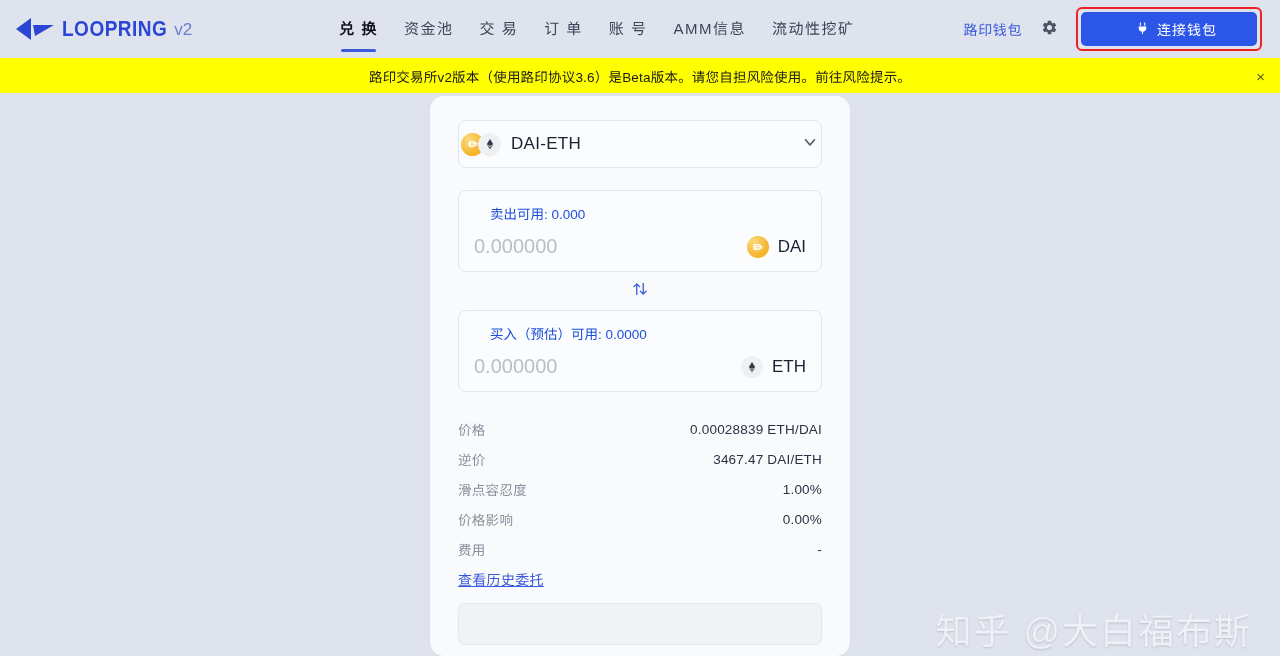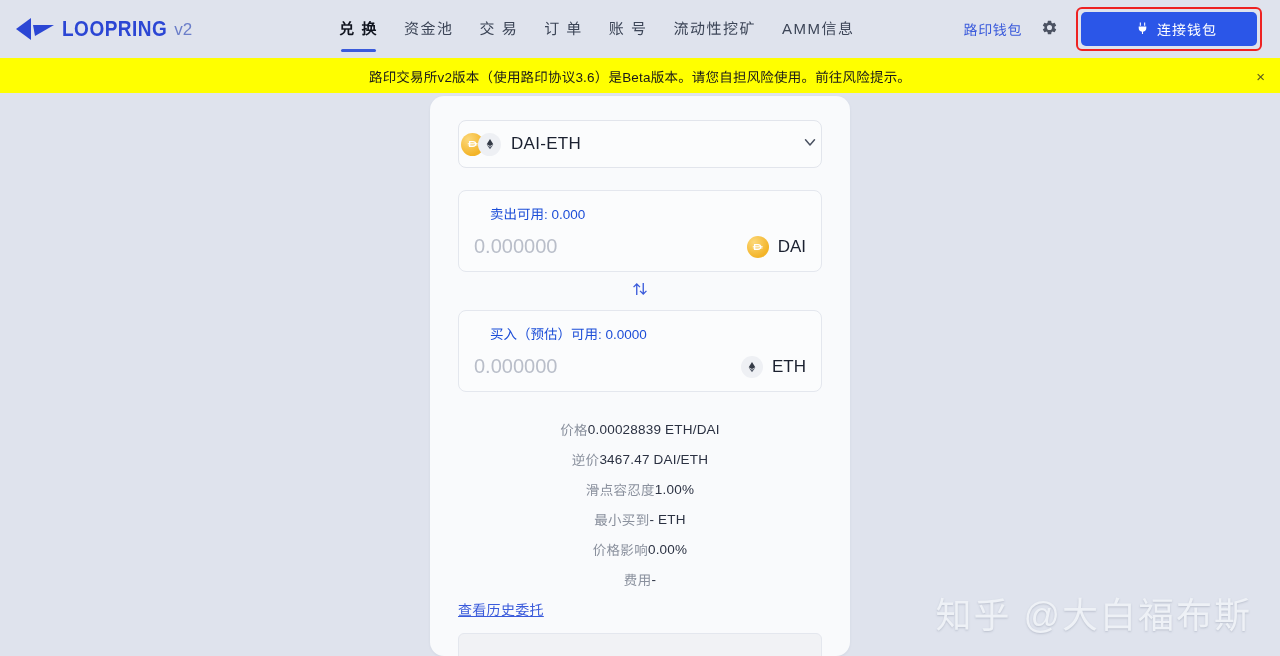--- a/index.html
+++ b/index.html
@@ -334,8 +334,8 @@
     <div class="nav-item">交 易</div>
     <div class="nav-item">订 单</div>
     <div class="nav-item">账 号</div>
+    <div class="nav-item">AMM信息</div>
     <div class="nav-item">流动性挖矿</div>
-    <div class="nav-item">AMM信息</div>
   </nav>
 
   <div class="header-right">

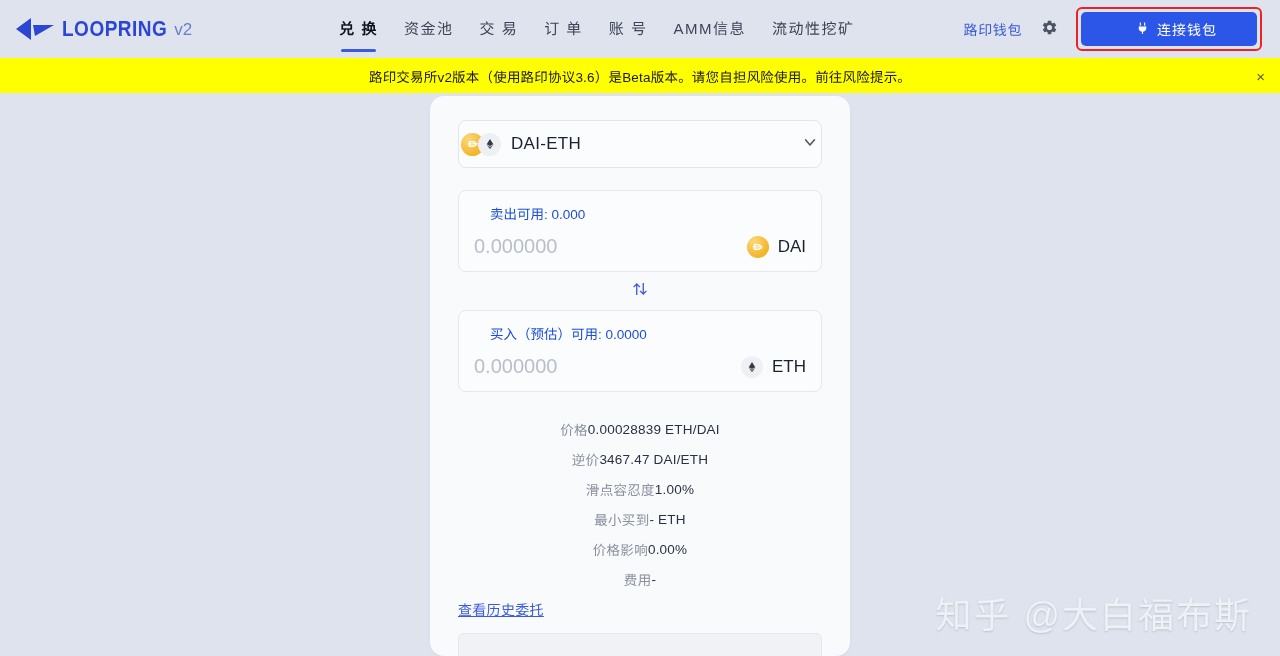--- a/index.html
+++ b/index.html
@@ -268,7 +268,7 @@
   .details { margin-top: 22px; }
   .d-row {
     display: flex;
-    justify-content: center;
+    justify-content: space-between;
     align-items: center;
     height: 30px;
     font-size: 13.5px;

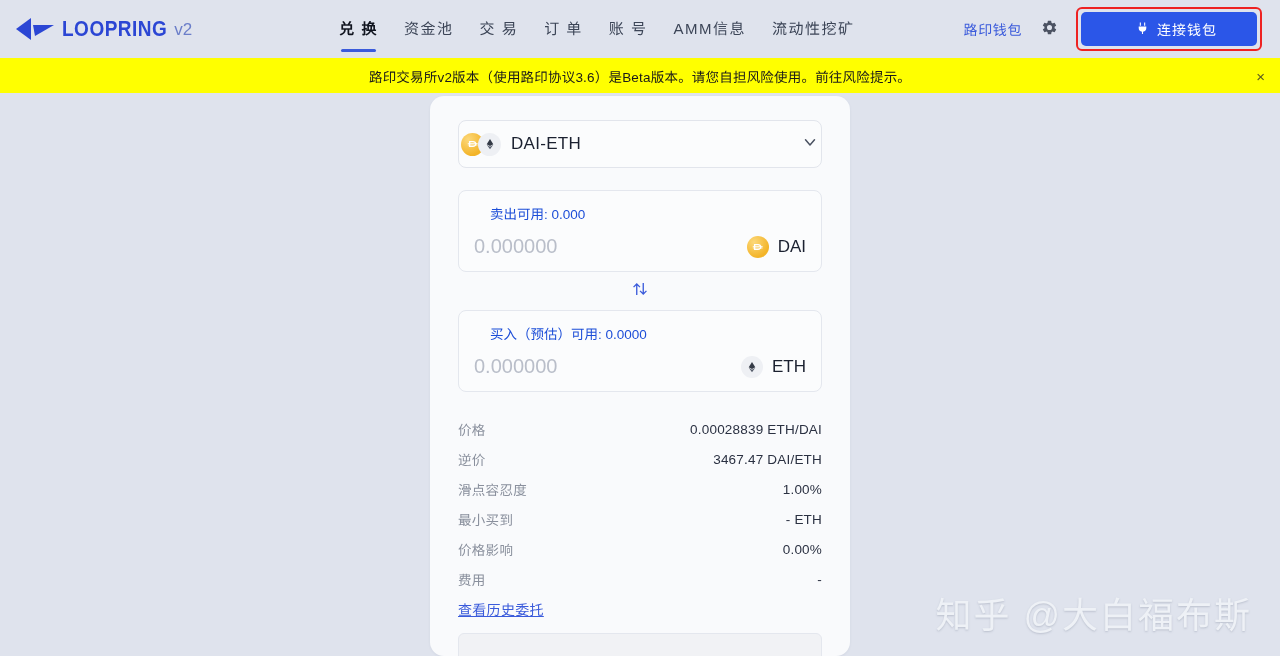--- a/index.html
+++ b/index.html
@@ -464,10 +464,6 @@
         <span class="d-value">1.00%</span>
       </div>
       <div class="d-row">
-        <span class="d-label">最小买到</span>
-        <span class="d-value">- ETH</span>
-      </div>
-      <div class="d-row">
         <span class="d-label">价格影响</span>
         <span class="d-value">0.00%</span>
       </div>

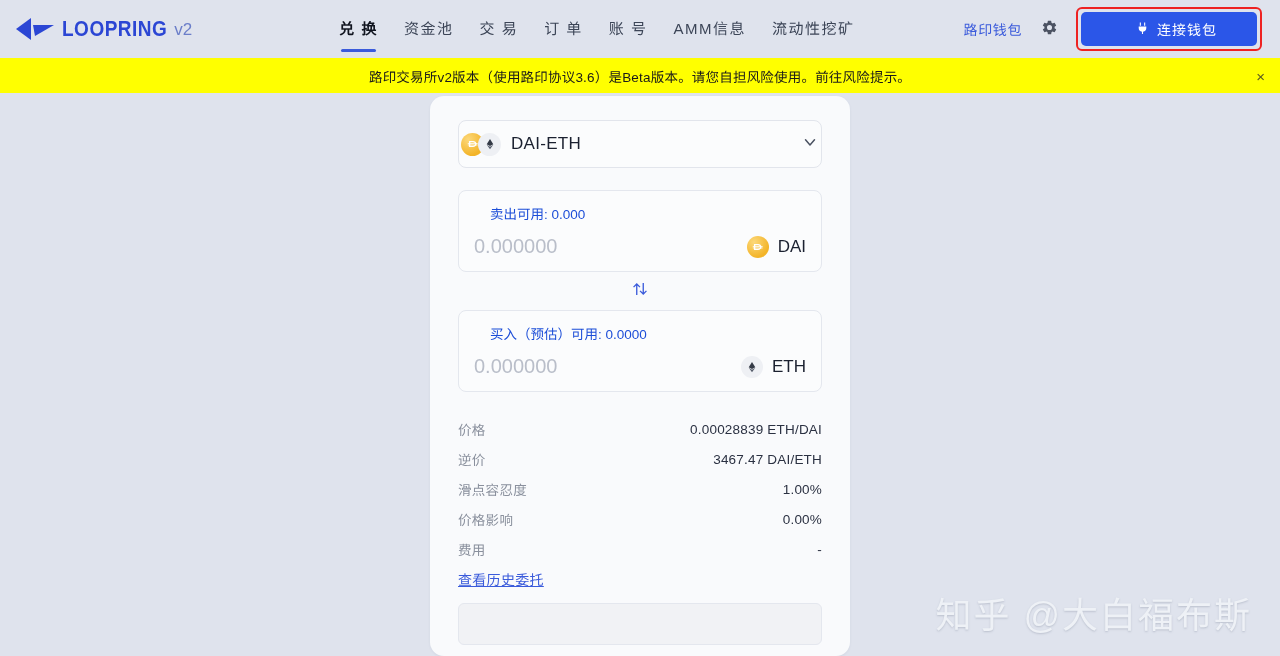--- a/index.html
+++ b/index.html
@@ -303,7 +303,7 @@
   .watermark {
     position: absolute;
     right: 28px;
-    bottom: 18px;
+    bottom: 2px;
     font-size: 36px;
     color: #eef1f6;
     letter-spacing: 2px;

